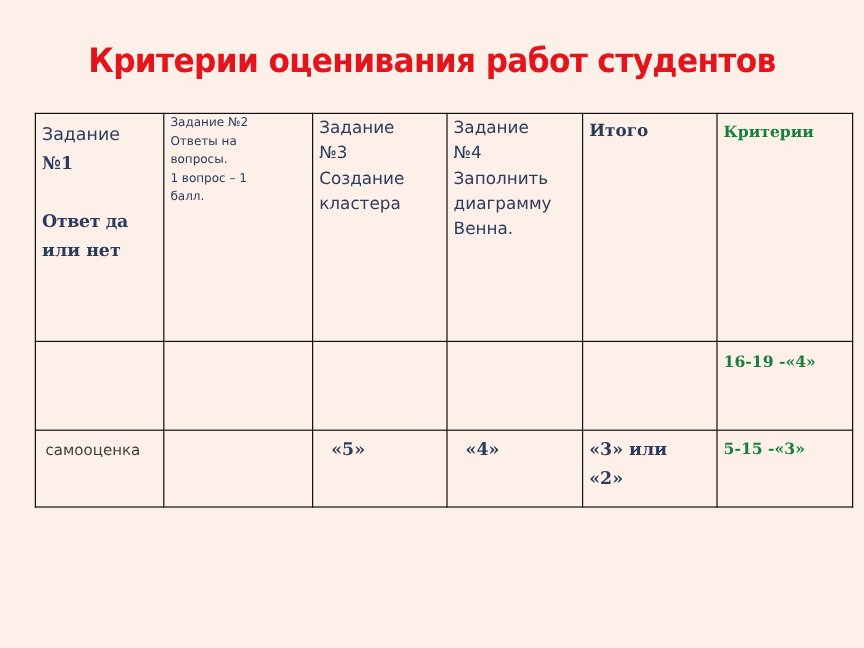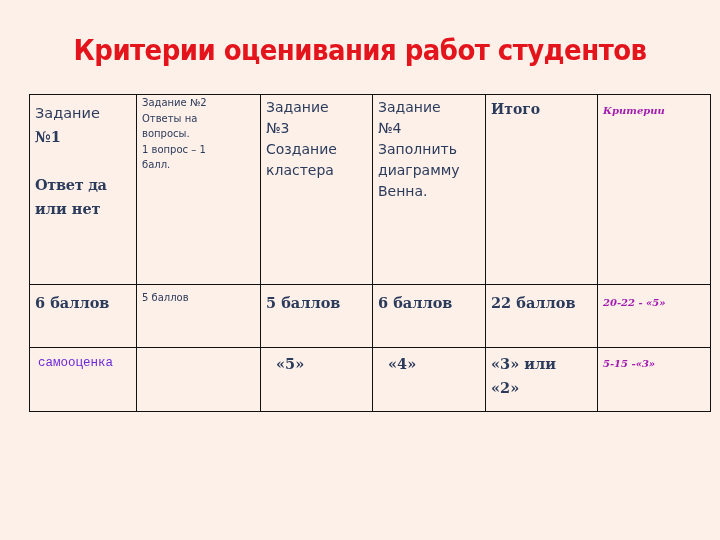--- a/index.html
+++ b/index.html
@@ -40,7 +40,7 @@
   .f15 { font-size: 14.5px; line-height: 24px; }
   .f14 { font-size: 14px; line-height: 21px; }
   .f13 { font-size: 10px; line-height: 15.5px; }
-  .red-it { color: #a21caf; font-family: "DejaVu Serif", serif; font-style: italic; font-weight: bold; font-size: 10px; }
+  .red-it { color: #15803d; font-family: "DejaVu Serif", serif; font-weight: bold; font-size: 13px; }
   .red { color: #6d28d9; font-family: Liberation Mono, monospace; }
   .condensed { letter-spacing: -0.3px; margin-top: 24px; }
 </style>

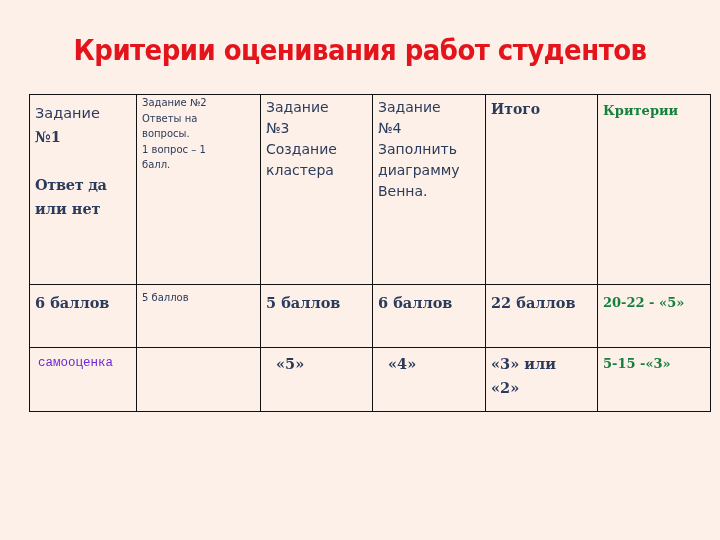--- a/index.html
+++ b/index.html
@@ -103,26 +103,6 @@
     </td>
   </tr>
 
-  <tr style="height:63px">
-    <td>
-          <div class="cell-inner serif f15" style="padding-top:6px">6 баллов</div>
-        </td>
-    <td>
-          <div class="cell-inner sans f13" style="padding-top:5px">5 баллов</div>
-        </td>
-    <td>
-          <div class="cell-inner serif f15" style="padding-top:6px">5 баллов</div>
-        </td>
-    <td>
-          <div class="cell-inner serif f15" style="padding-top:6px">6 баллов</div>
-        </td>
-    <td>
-          <div class="cell-inner serif f15" style="padding-top:6px">22 баллов</div>
-        </td>
-    <td>
-          <div class="cell-inner red-it" style="padding-top:6px;line-height:24px">20-22 - «5»</div>
-        </td>
-  </tr>
 
 
   <tr style="height:64px">

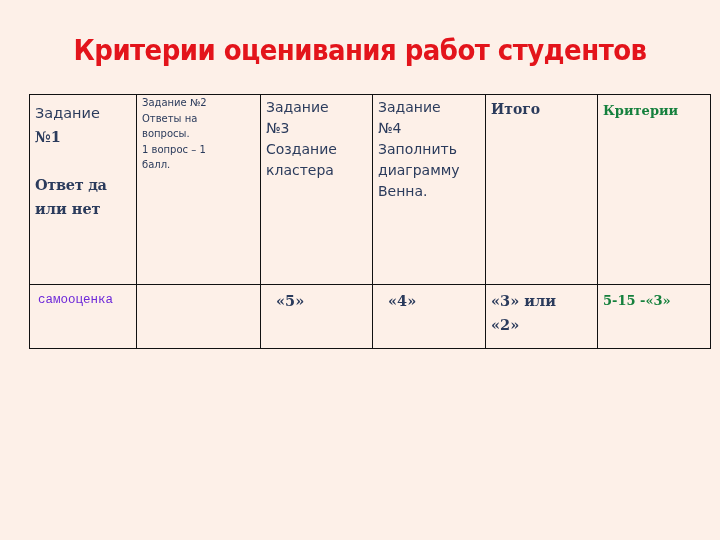--- a/index.html
+++ b/index.html
@@ -104,6 +104,16 @@
   </tr>
 
 
+  <tr style="height:74px">
+    <td></td>
+    <td></td>
+    <td></td>
+    <td></td>
+    <td></td>
+    <td>
+          <div class="cell-inner red-it" style="padding-top:6px;line-height:24px">16-19 -«4»</div>
+        </td>
+  </tr>
 
   <tr style="height:64px">
     <td>

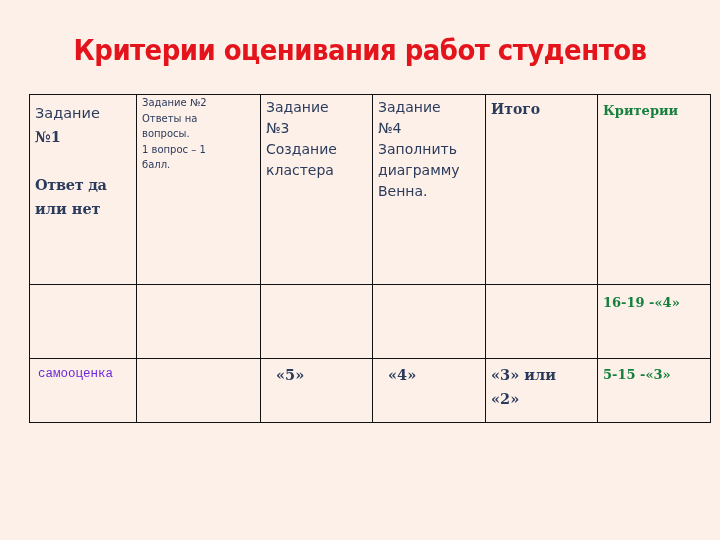--- a/index.html
+++ b/index.html
@@ -41,7 +41,7 @@
   .f14 { font-size: 14px; line-height: 21px; }
   .f13 { font-size: 10px; line-height: 15.5px; }
   .red-it { color: #15803d; font-family: "DejaVu Serif", serif; font-weight: bold; font-size: 13px; }
-  .red { color: #6d28d9; font-family: Liberation Mono, monospace; }
+  .red { color: #404040; }
   .condensed { letter-spacing: -0.3px; margin-top: 24px; }
 </style>
 </head>

